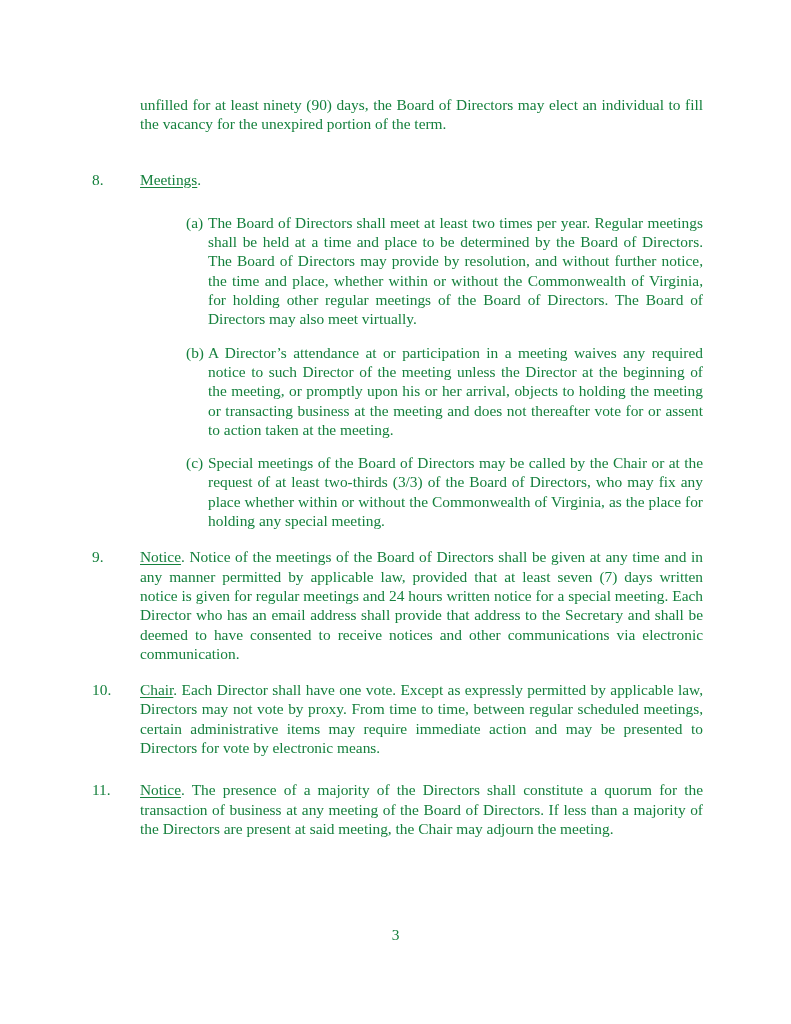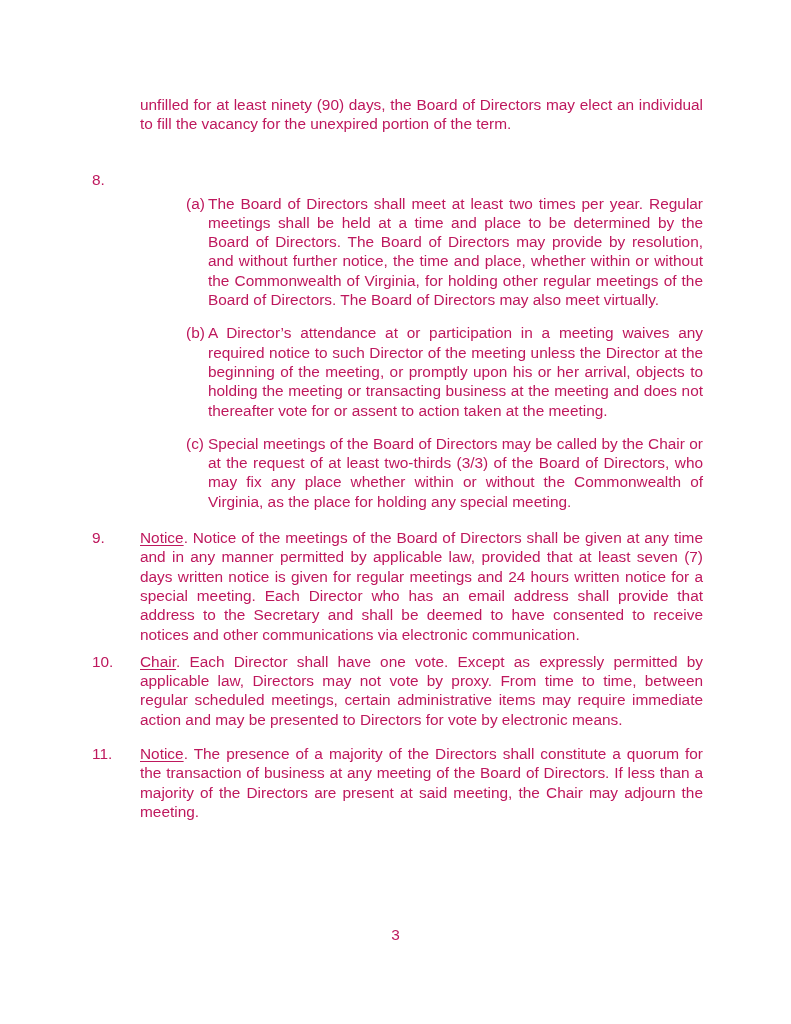--- a/index.html
+++ b/index.html
@@ -8,10 +8,10 @@
     width: 791px;
     height: 1024px;
     background: #ffffff;
-    font-family: Liberation Sans, sans-serif;
+    font-family: Liberation Serif, serif;
     font-size: 15.4px;
     line-height: 19.3px;
-    color: #be185d;
+    color: #15803d;
     overflow: hidden;
   }
   .content {

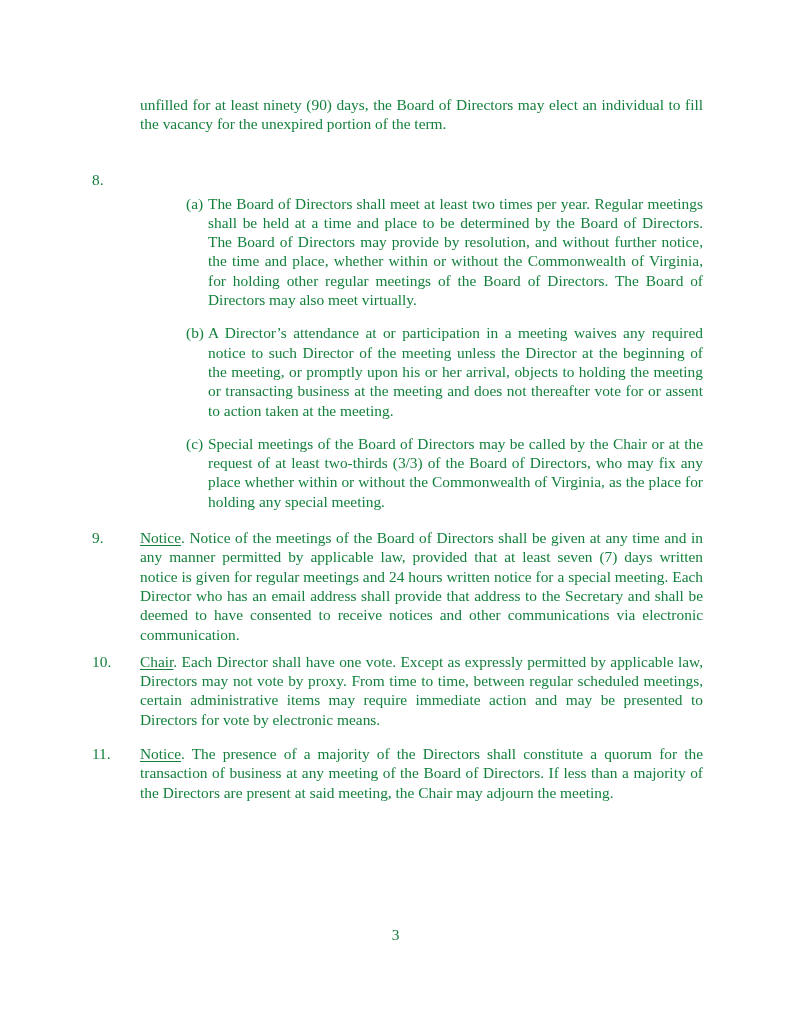--- a/index.html
+++ b/index.html
@@ -53,6 +53,9 @@
     <div class="item item-8">
       <div class="item-number">8.</div>
       <div class="item-body">
+        <div class="item-heading-line">
+          <span class="heading-underline">Meetings</span><span>.</span>
+        </div>
 
         <div class="subitem sub-a">
           <div class="subitem-label">(a)</div>

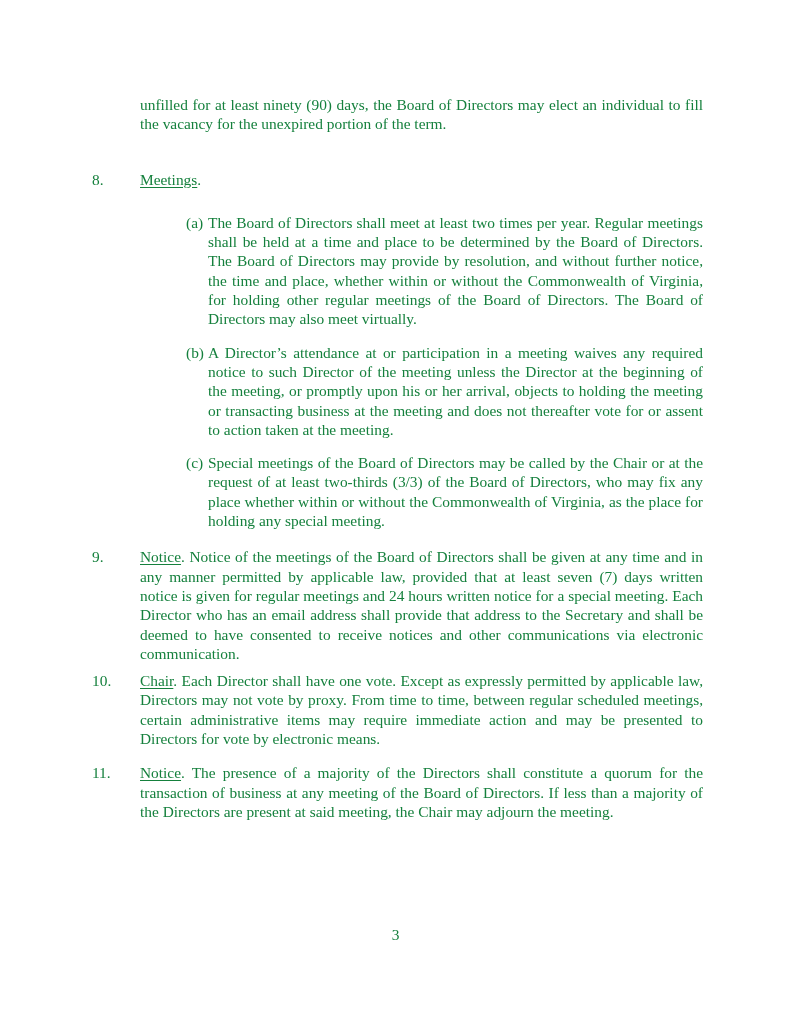--- a/index.html
+++ b/index.html
@@ -25,7 +25,7 @@
   .item { display: grid; grid-template-columns: 48px 1fr; }
   .item-8  { margin-top: 36px; }
   .item-9  { margin-top: 17px; }
-  .item-10 { margin-top: 8px; }
+  .item-10 { margin-top: 17px; }
   .item-11 { margin-top: 15px; }
   .item-number { text-align: left; }
   .subitem { display: grid; grid-template-columns: 22px 1fr; margin-left: 46px; }

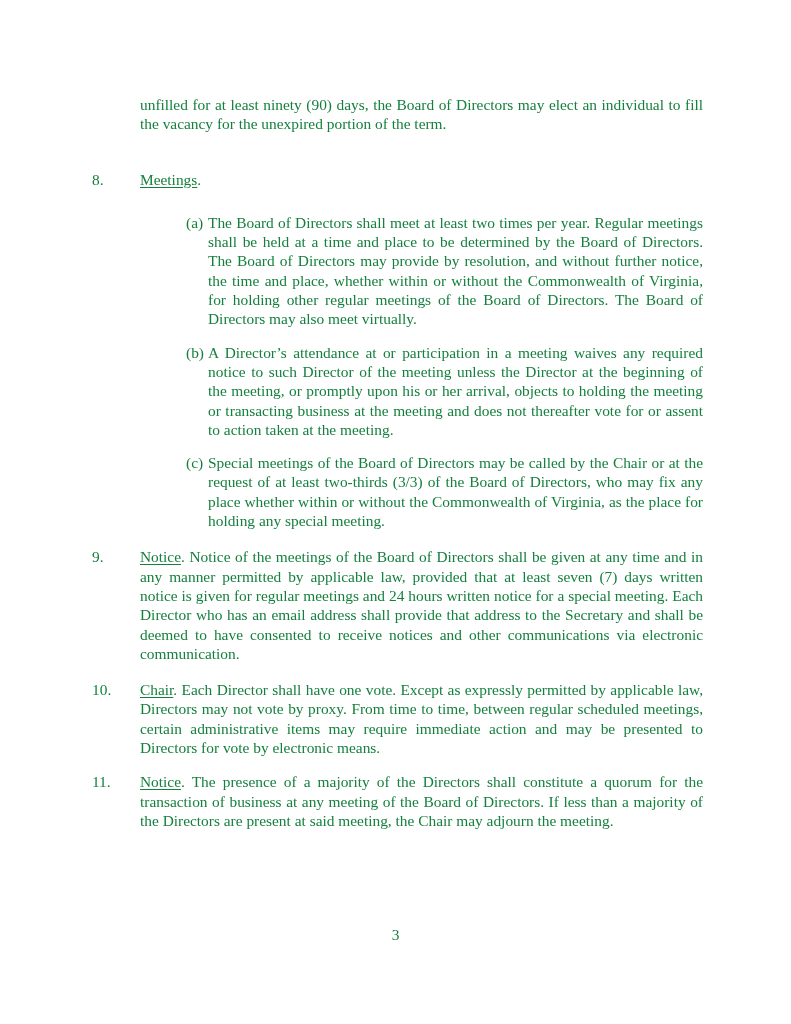--- a/index.html
+++ b/index.html
@@ -26,7 +26,7 @@
   .item-8  { margin-top: 36px; }
   .item-9  { margin-top: 17px; }
   .item-10 { margin-top: 17px; }
-  .item-11 { margin-top: 15px; }
+  .item-11 { margin-top: 23px; }
   .item-number { text-align: left; }
   .subitem { display: grid; grid-template-columns: 22px 1fr; margin-left: 46px; }
   .sub-a { margin-top: 24px; }

